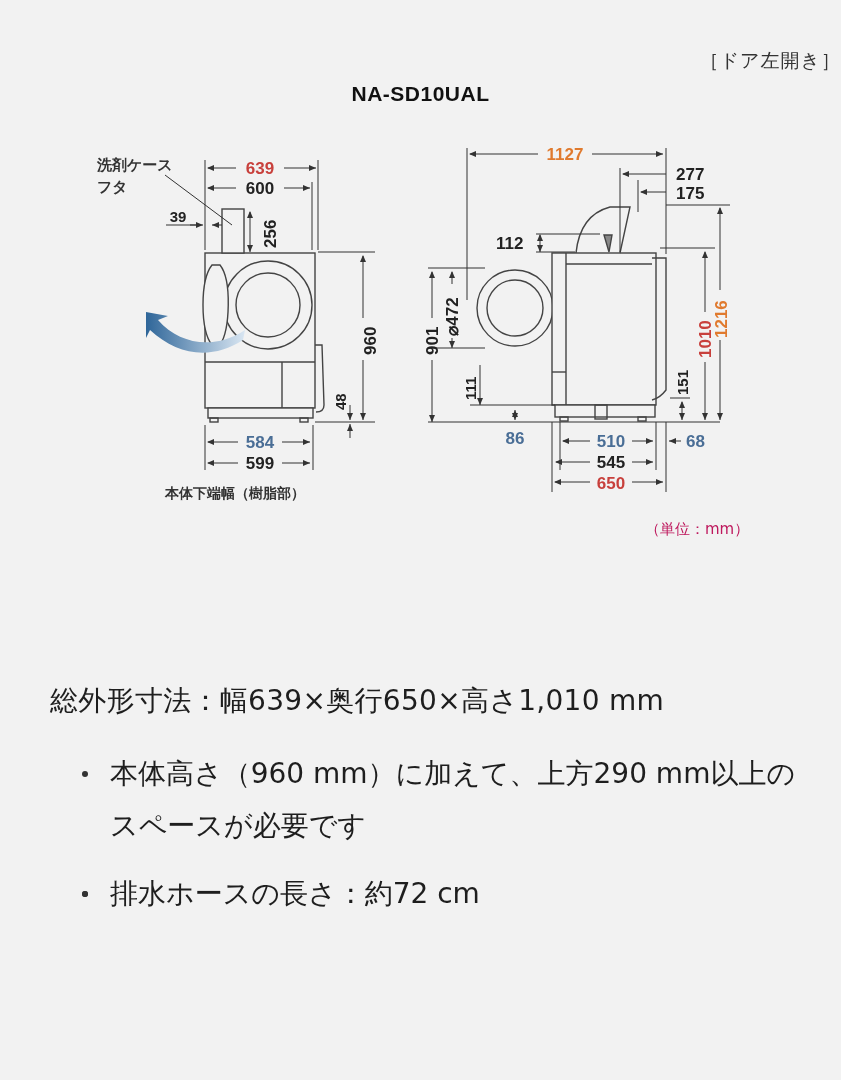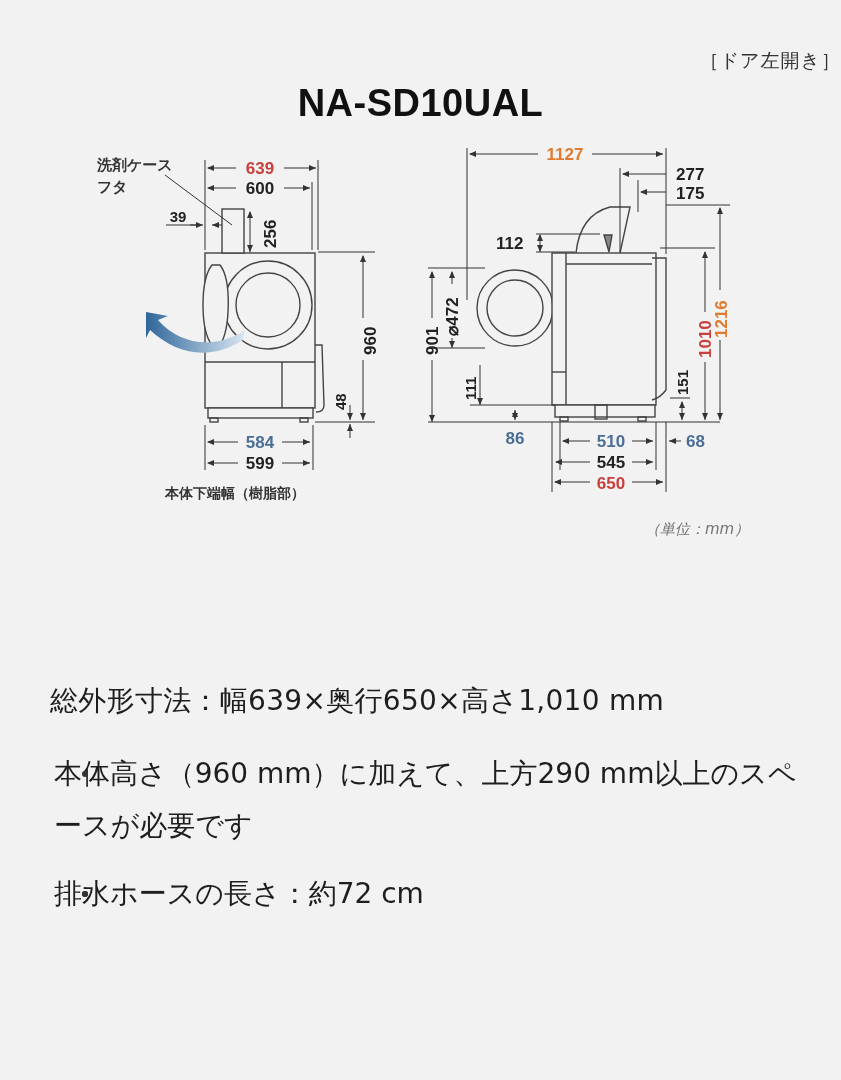--- a/index.html
+++ b/index.html
@@ -19,7 +19,7 @@
   .model {
     position: absolute; top: 82px; left: 0; width: 841px; text-align: center;
     font-family: "Liberation Sans", sans-serif; font-weight: bold;
-    font-size: 38px; color: #111; letter-spacing: 0.5px;
+    font-size: 21px; color: #111; letter-spacing: 0.5px;
   }
   svg.dia { position: absolute; left: 0; top: 0; }
   svg text { font-family: "Liberation Sans", sans-serif; font-weight: bold; }

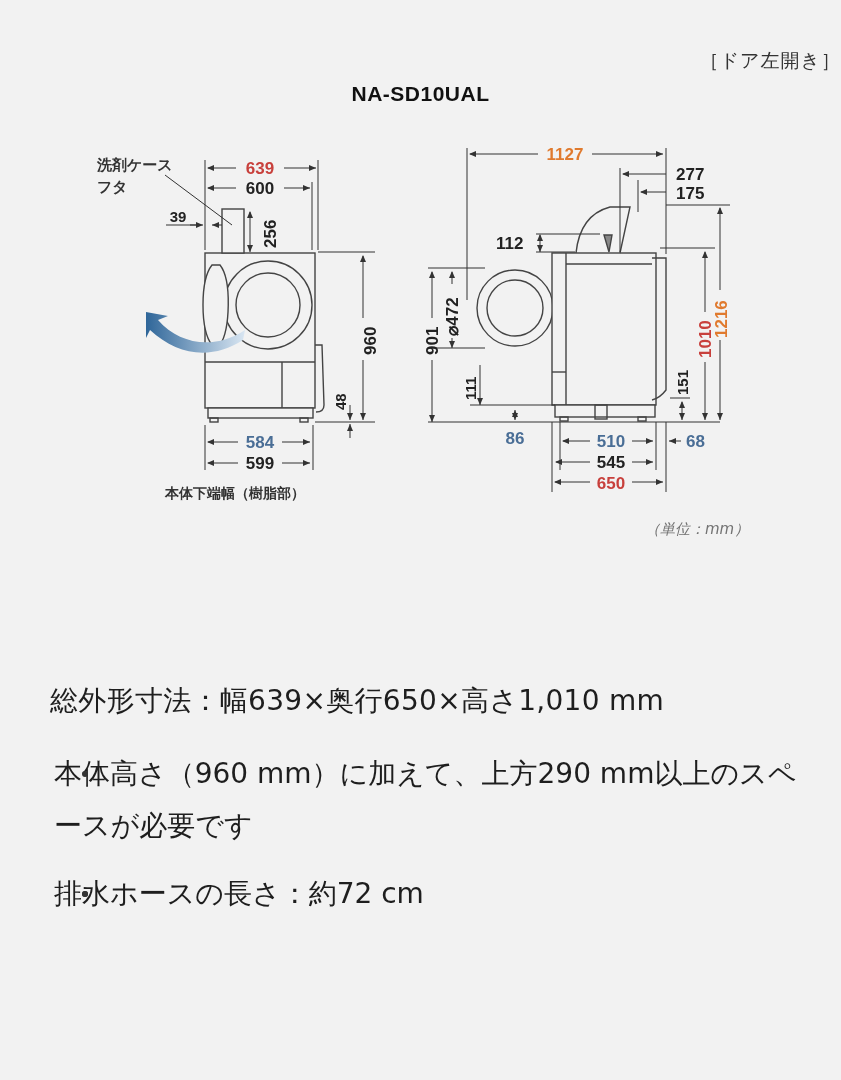--- a/index.html
+++ b/index.html
@@ -25,7 +25,7 @@
   svg text { font-family: "Liberation Sans", sans-serif; font-weight: bold; }
   .unit {
     position: absolute; top: 520px; left: 645px;
-    font-size: 15px; color: #737373; font-style: italic;
+    font-size: 15px; color: #be185d;
   }
   .summary {
     position: absolute; top: 648px; left: 50px;

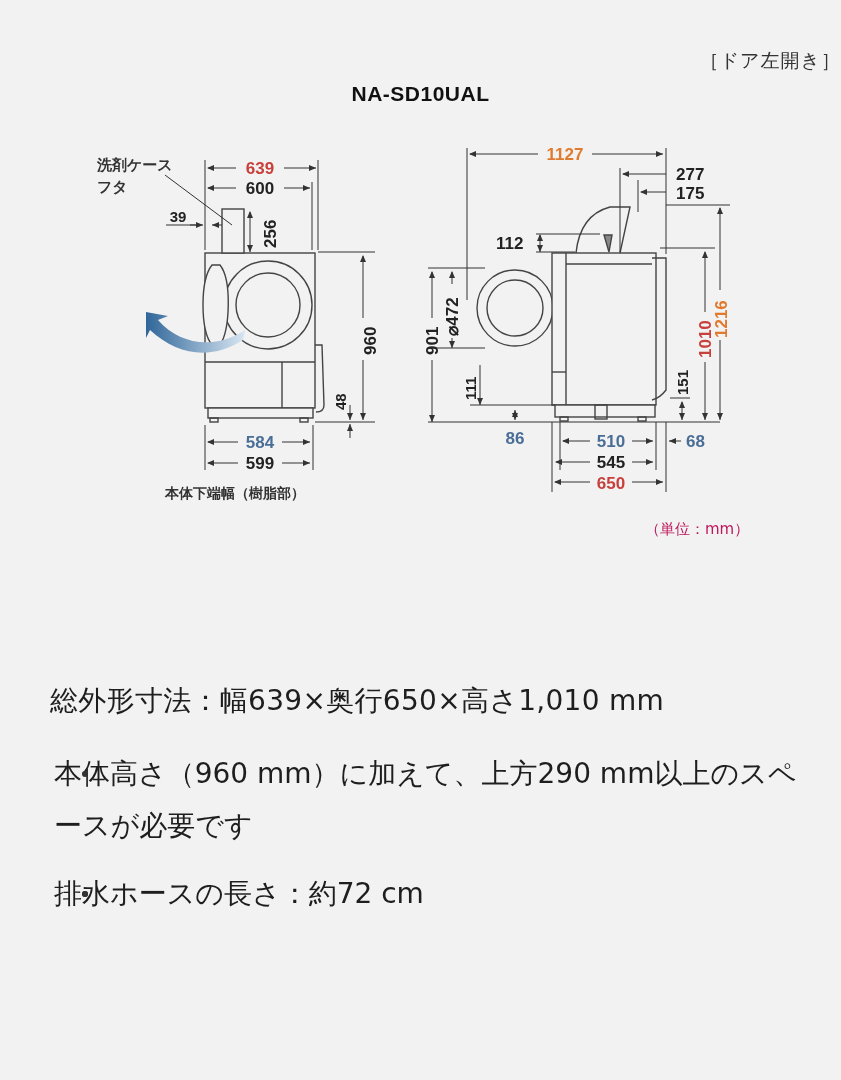--- a/index.html
+++ b/index.html
@@ -36,7 +36,7 @@
     list-style: none; width: 841px;
   }
   ul.notes li {
-    position: relative; padding-left: 54px; padding-right: 40px;
+    position: relative; padding-left: 110px; padding-right: 40px;
     font-size: 28px; line-height: 52px; color: #1e1e1e; margin-bottom: 16px;
   }
   ul.notes li .dot {

